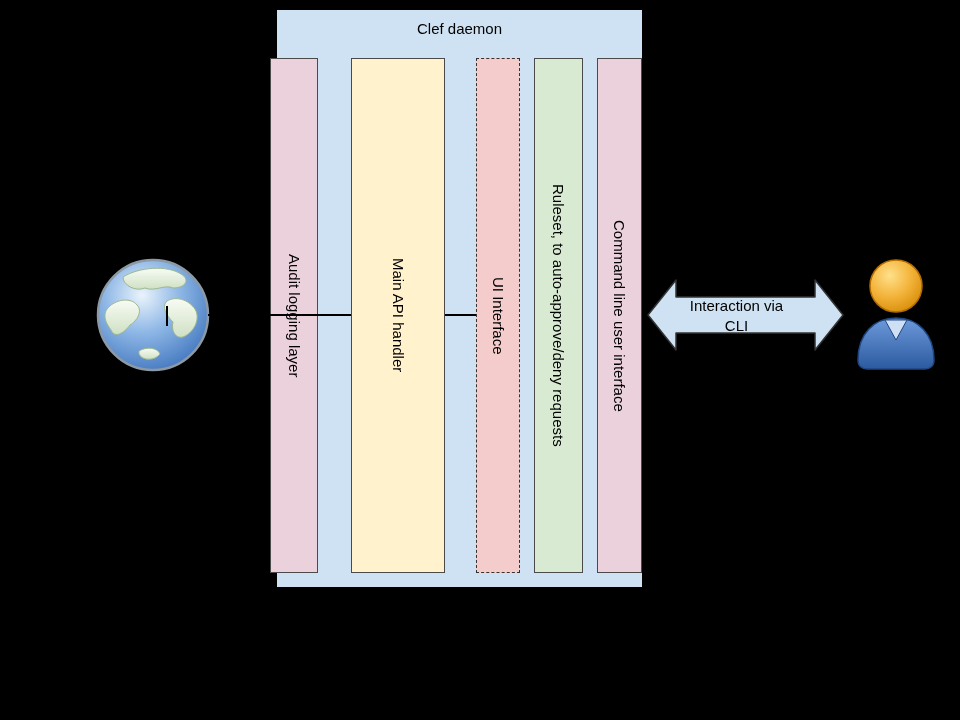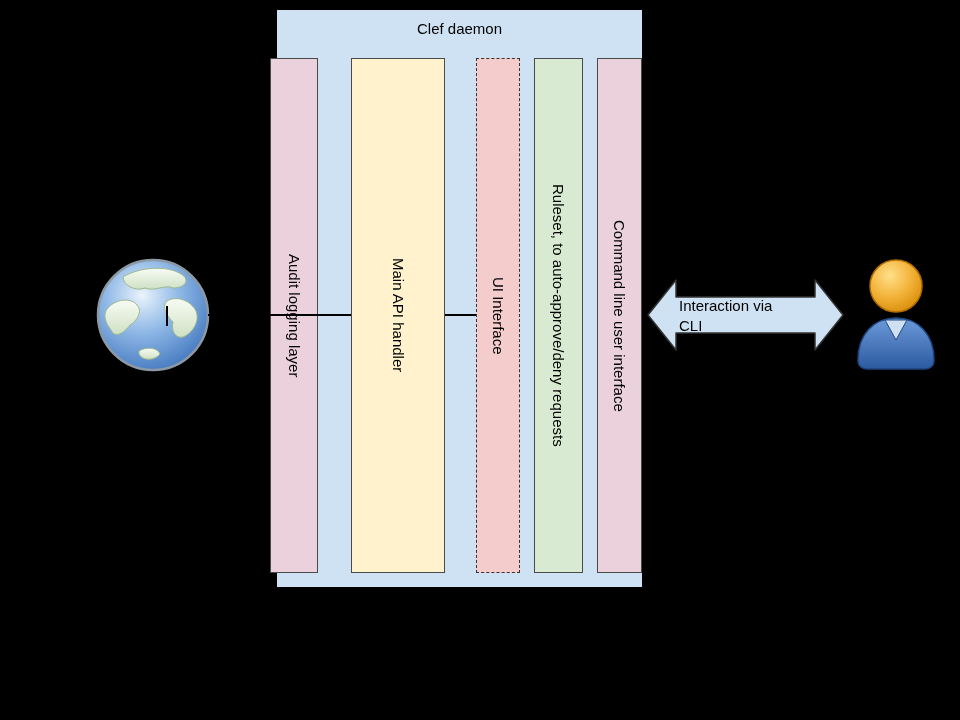--- a/index.html
+++ b/index.html
@@ -52,7 +52,7 @@
   .arrow-wrap{position:absolute;left:627px;top:279px;width:197px;height:72px;z-index:3;}
   .arrow-label{
     position:absolute;left:659px;top:296px;width:115px;
-    font-size:15px;line-height:1.3;color:#000;z-index:6;
+    font-size:15px;line-height:1.3;color:#000;z-index:6;text-align:center;
   }
 </style>
 </head>

